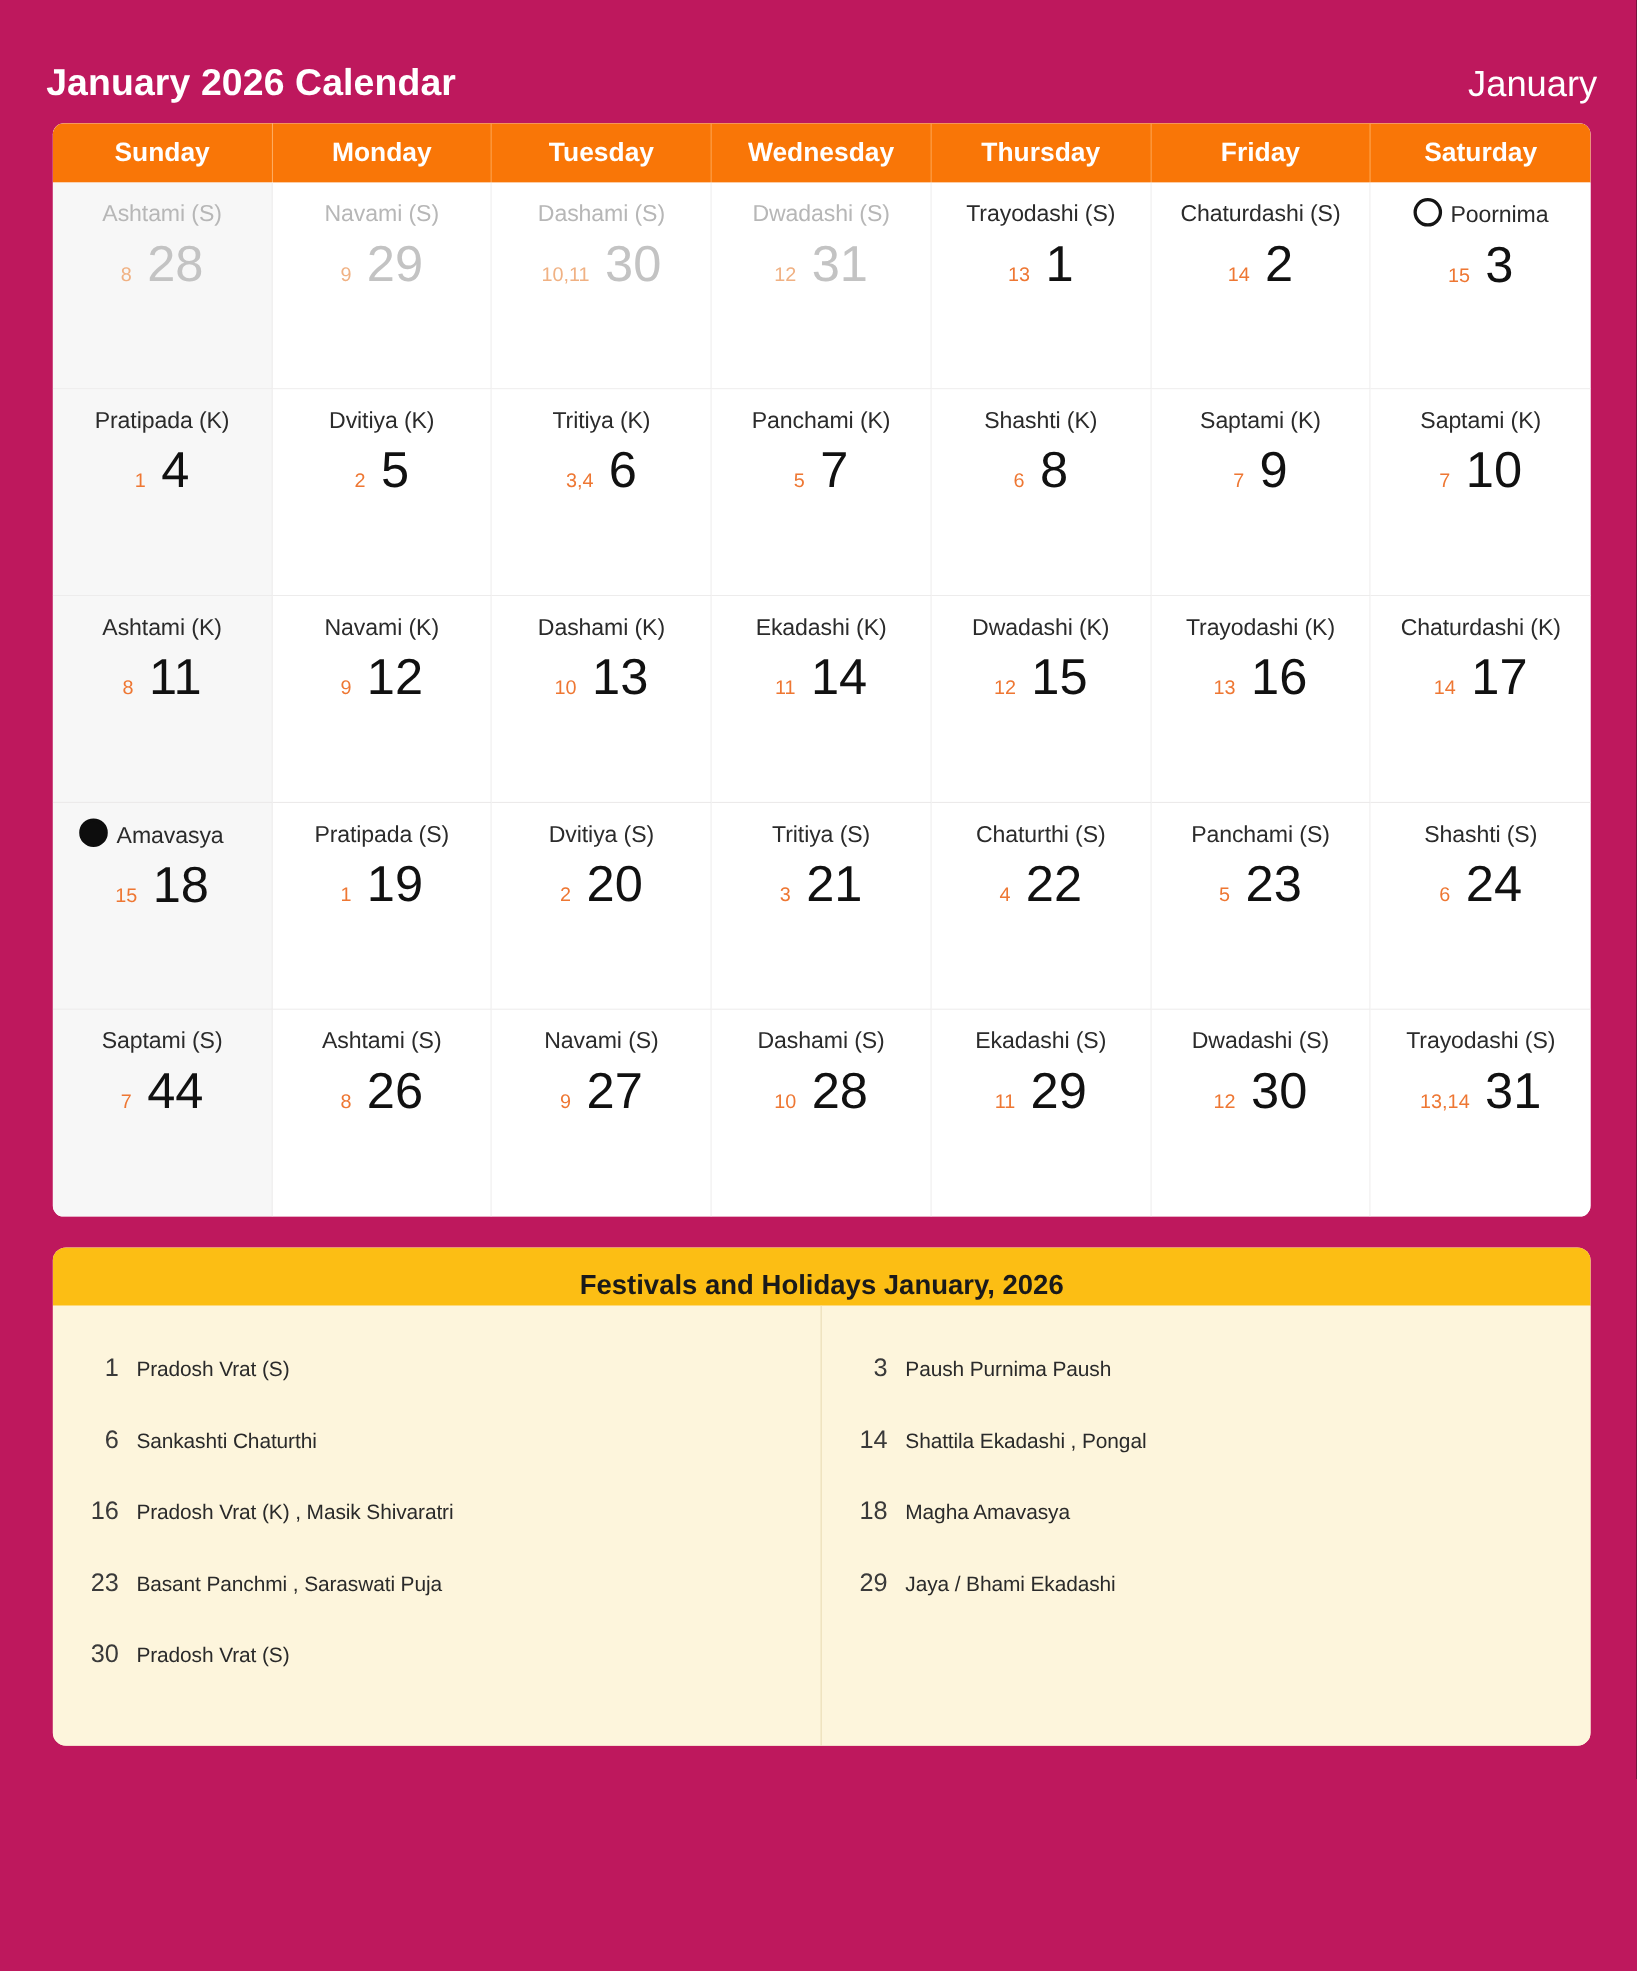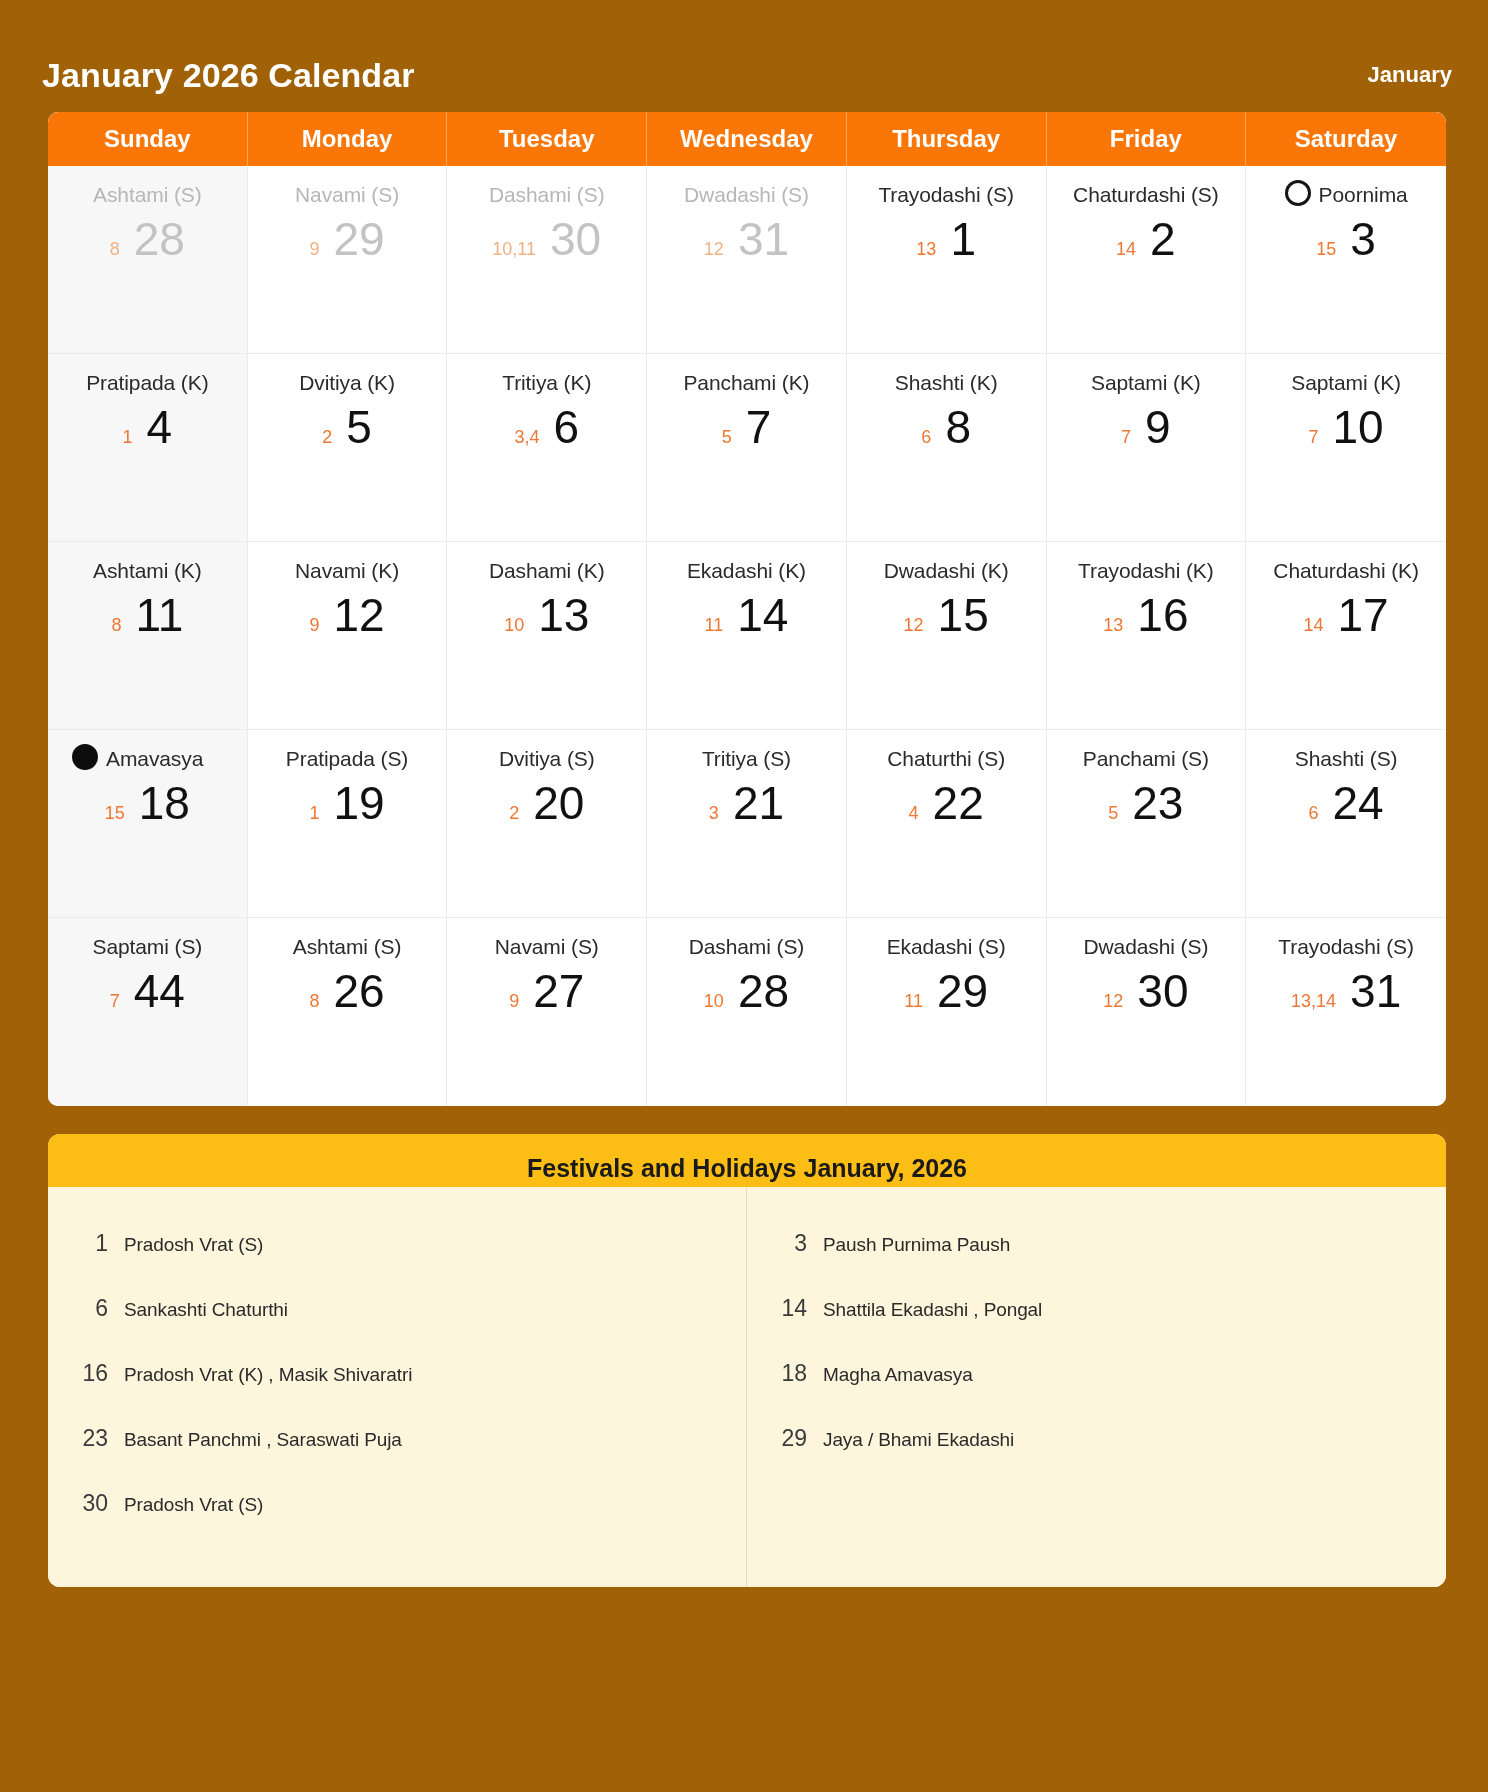--- a/index.html
+++ b/index.html
@@ -12,7 +12,7 @@
   .page {
     width: 1488px;
     height: 1792px;
-    background: #a16207;
+    background: #be185d;
     position: relative;
     overflow: hidden;
   }

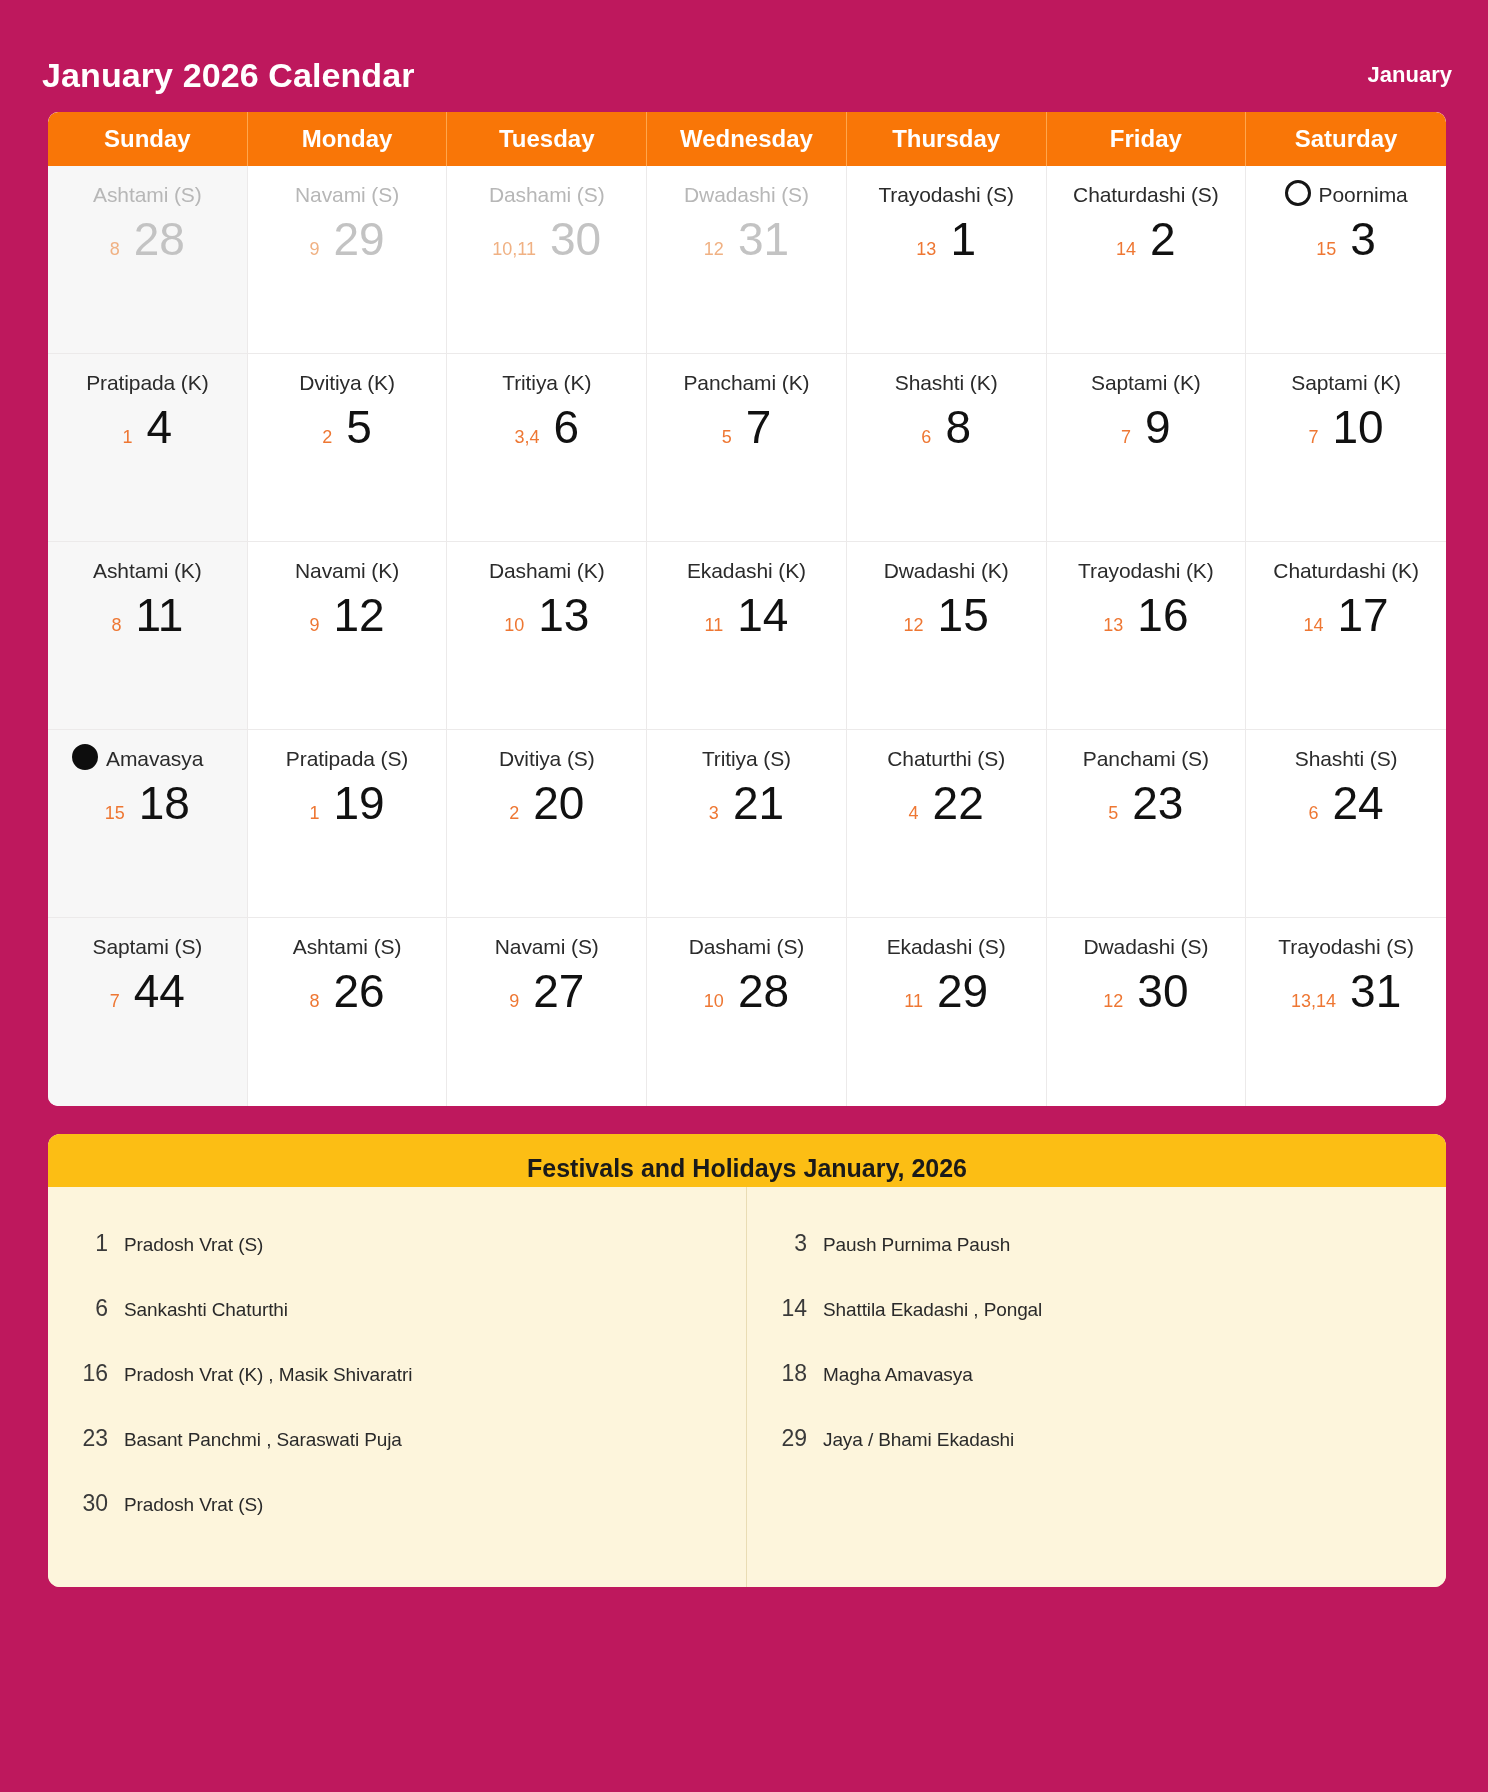--- a/index.html
+++ b/index.html
@@ -34,8 +34,8 @@
   }
   .month-label {
     color: #ffffff;
-    font-size: 22px;
-    font-weight: bold;
+    font-size: 33px;
+    font-weight: normal;
     line-height: 1;
     text-align: center;
   }

